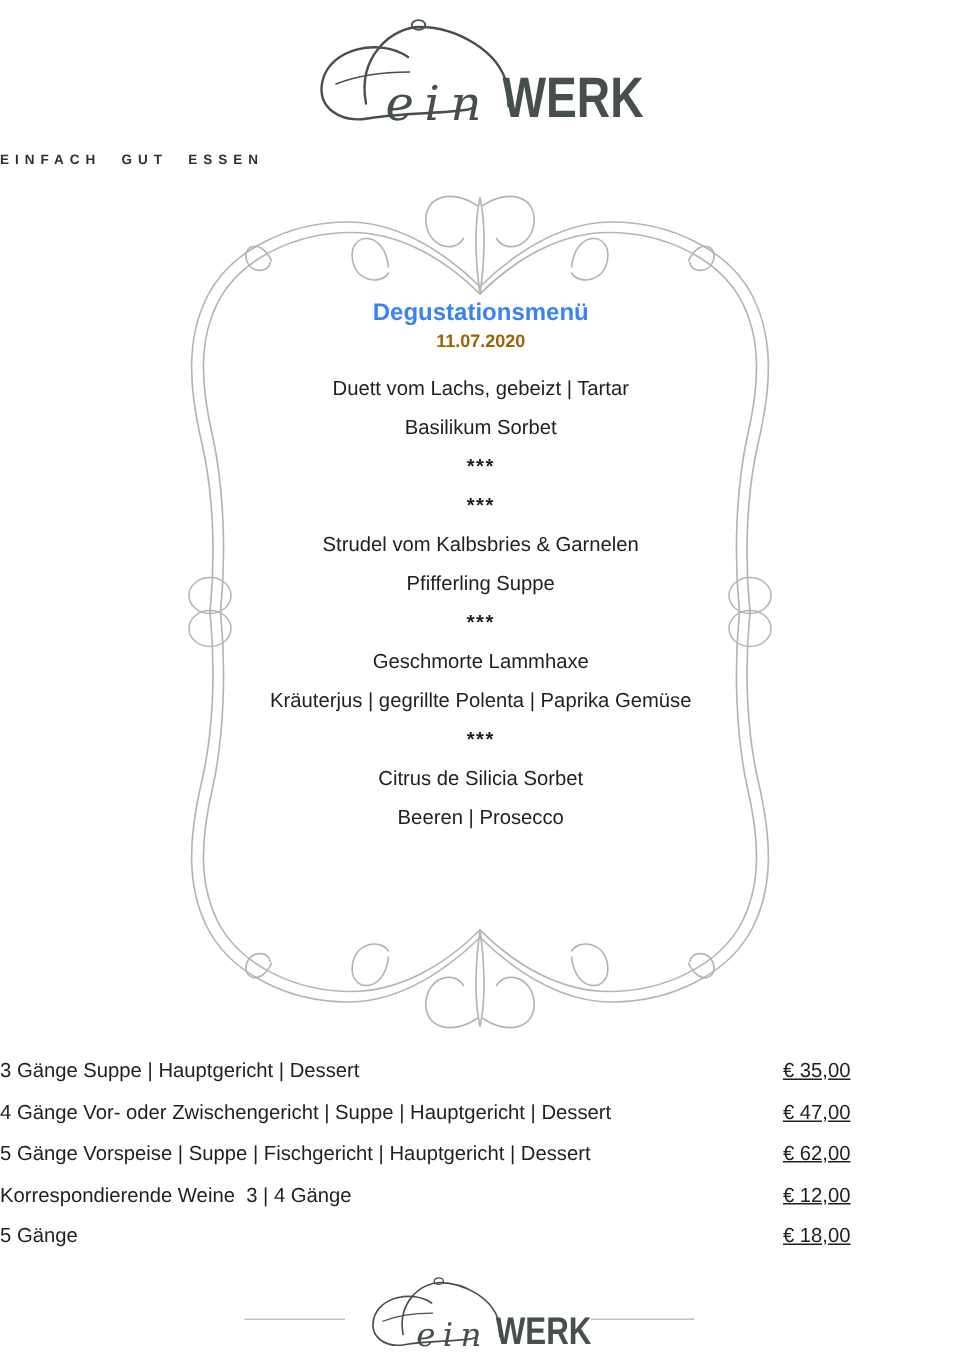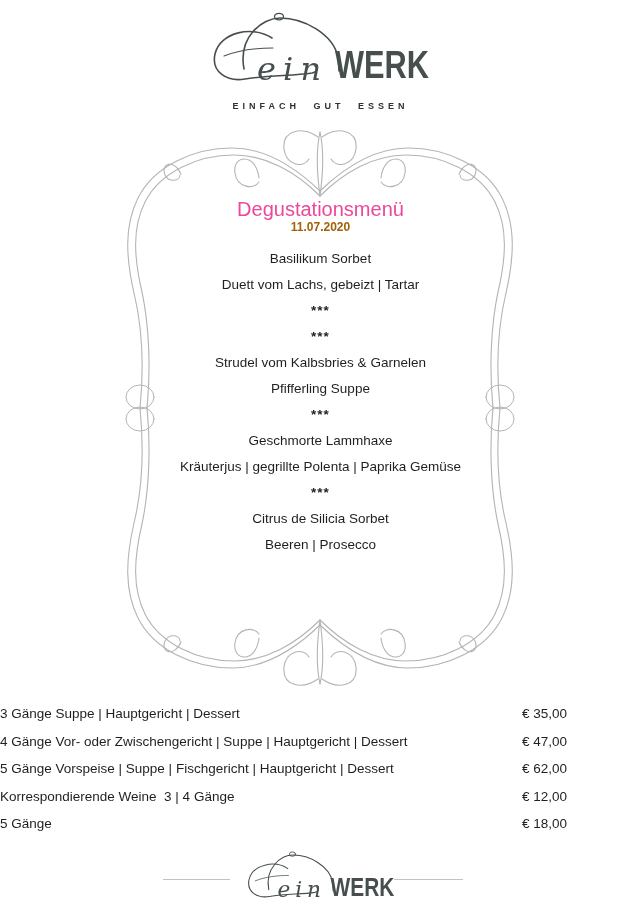--- a/index.html
+++ b/index.html
@@ -22,7 +22,7 @@
   }
   .tagline{
     position:absolute;top:101px;left:0;width:100%;
-    text-align:center;
+    text-align:left;
     font-size:9px;font-weight:700;
     letter-spacing:4px;word-spacing:7px;
     color:#2b3231;

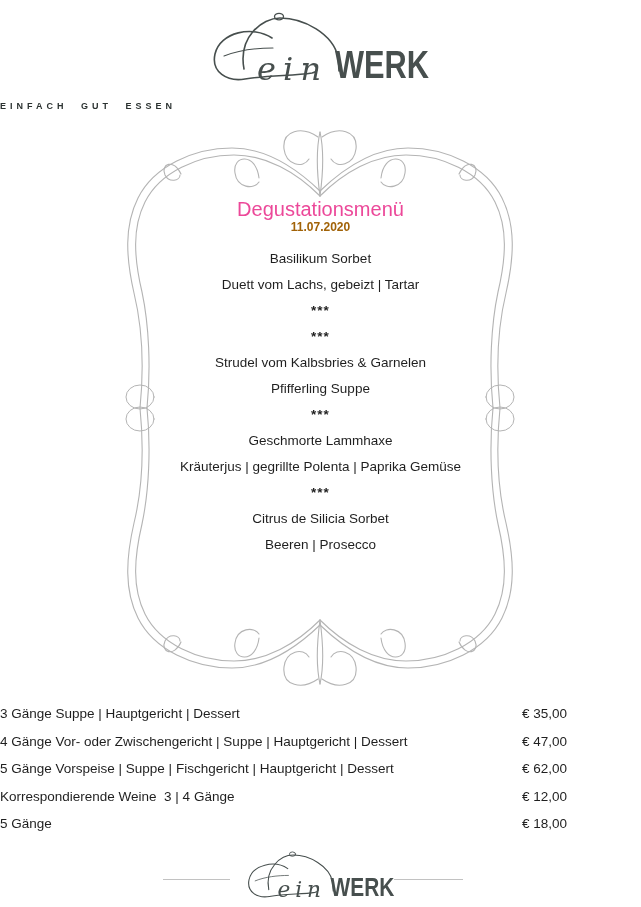--- a/index.html
+++ b/index.html
@@ -34,7 +34,7 @@
     position:absolute;top:198px;left:0;width:100%;
     text-align:center;
   }
-  .menu-title{font-size:20px;font-weight:400;line-height:22px;color:#ec4899;}
+  .menu-title{font-size:16px;font-weight:700;line-height:22px;color:#3b82f6;}
   .menu-date{font-size:12px;font-weight:700;line-height:15px;color:#a16207;}
   .menu-lines{margin-top:14px;}
   .line{

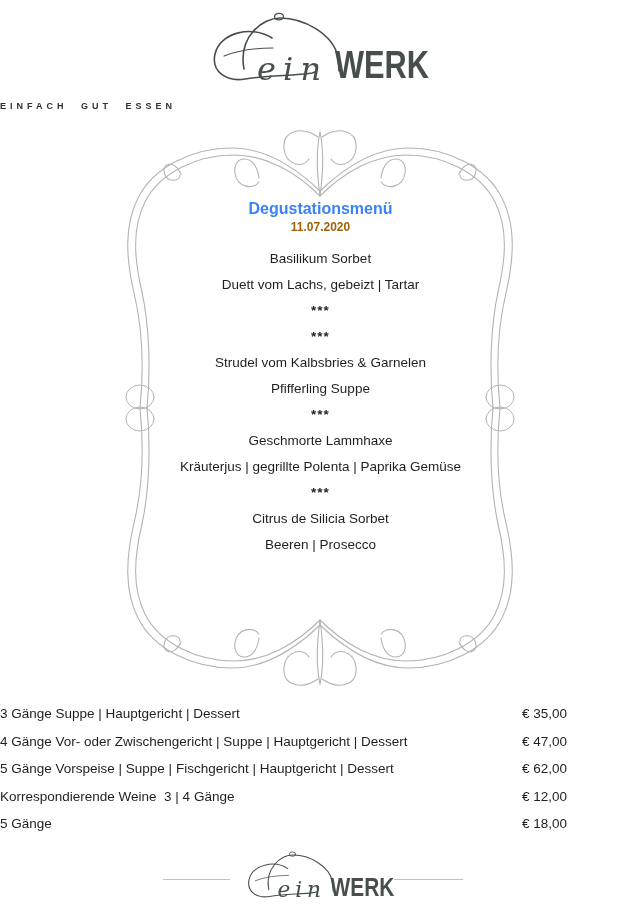--- a/index.html
+++ b/index.html
@@ -106,8 +106,8 @@
     <div class="menu-title">Degustationsmenü</div>
     <div class="menu-date">11.07.2020</div>
     <div class="menu-lines">
+        <div class="line">Duett vom Lachs, gebeizt | Tartar</div>
         <div class="line">Basilikum Sorbet</div>
-        <div class="line">Duett vom Lachs, gebeizt | Tartar</div>
         <div class="line sep">***</div>
         <div class="line sep">***</div>
         <div class="line">Strudel vom Kalbsbries &amp; Garnelen</div>

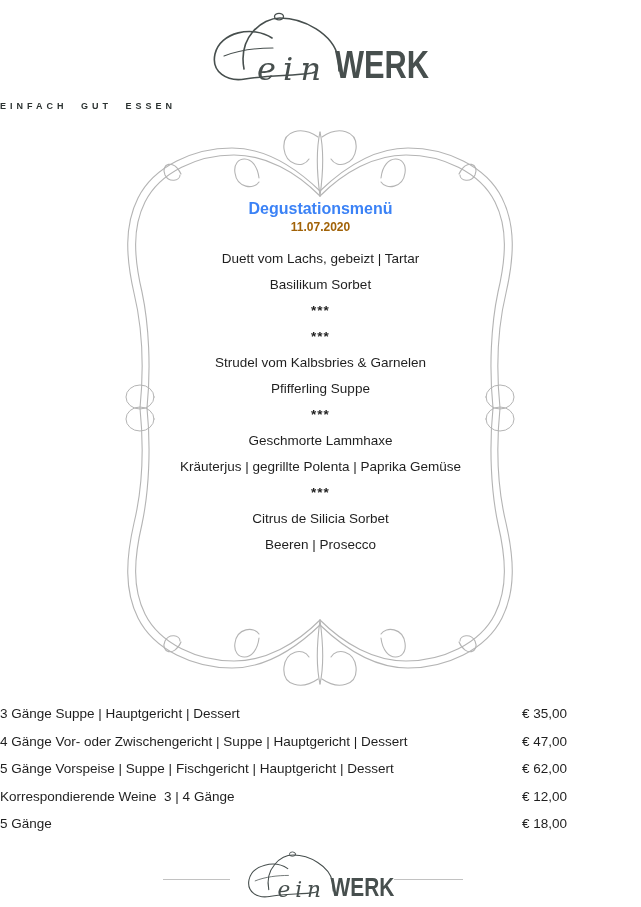--- a/index.html
+++ b/index.html
@@ -51,7 +51,7 @@
     font-size:13.5px;line-height:20px;margin-bottom:7.5px;
   }
   .price-label{white-space:pre;text-align:right;}
-  .price-value{width:46px;margin-left:10px;text-align:right;white-space:pre;}
+  .price-value{width:46px;margin-left:10px;text-align:right;white-space:pre;text-decoration:underline;}
   
   .rule{position:absolute;height:1px;background:#c2c2c2;top:879px;}
   .rule-left{left:163px;width:67px;}

